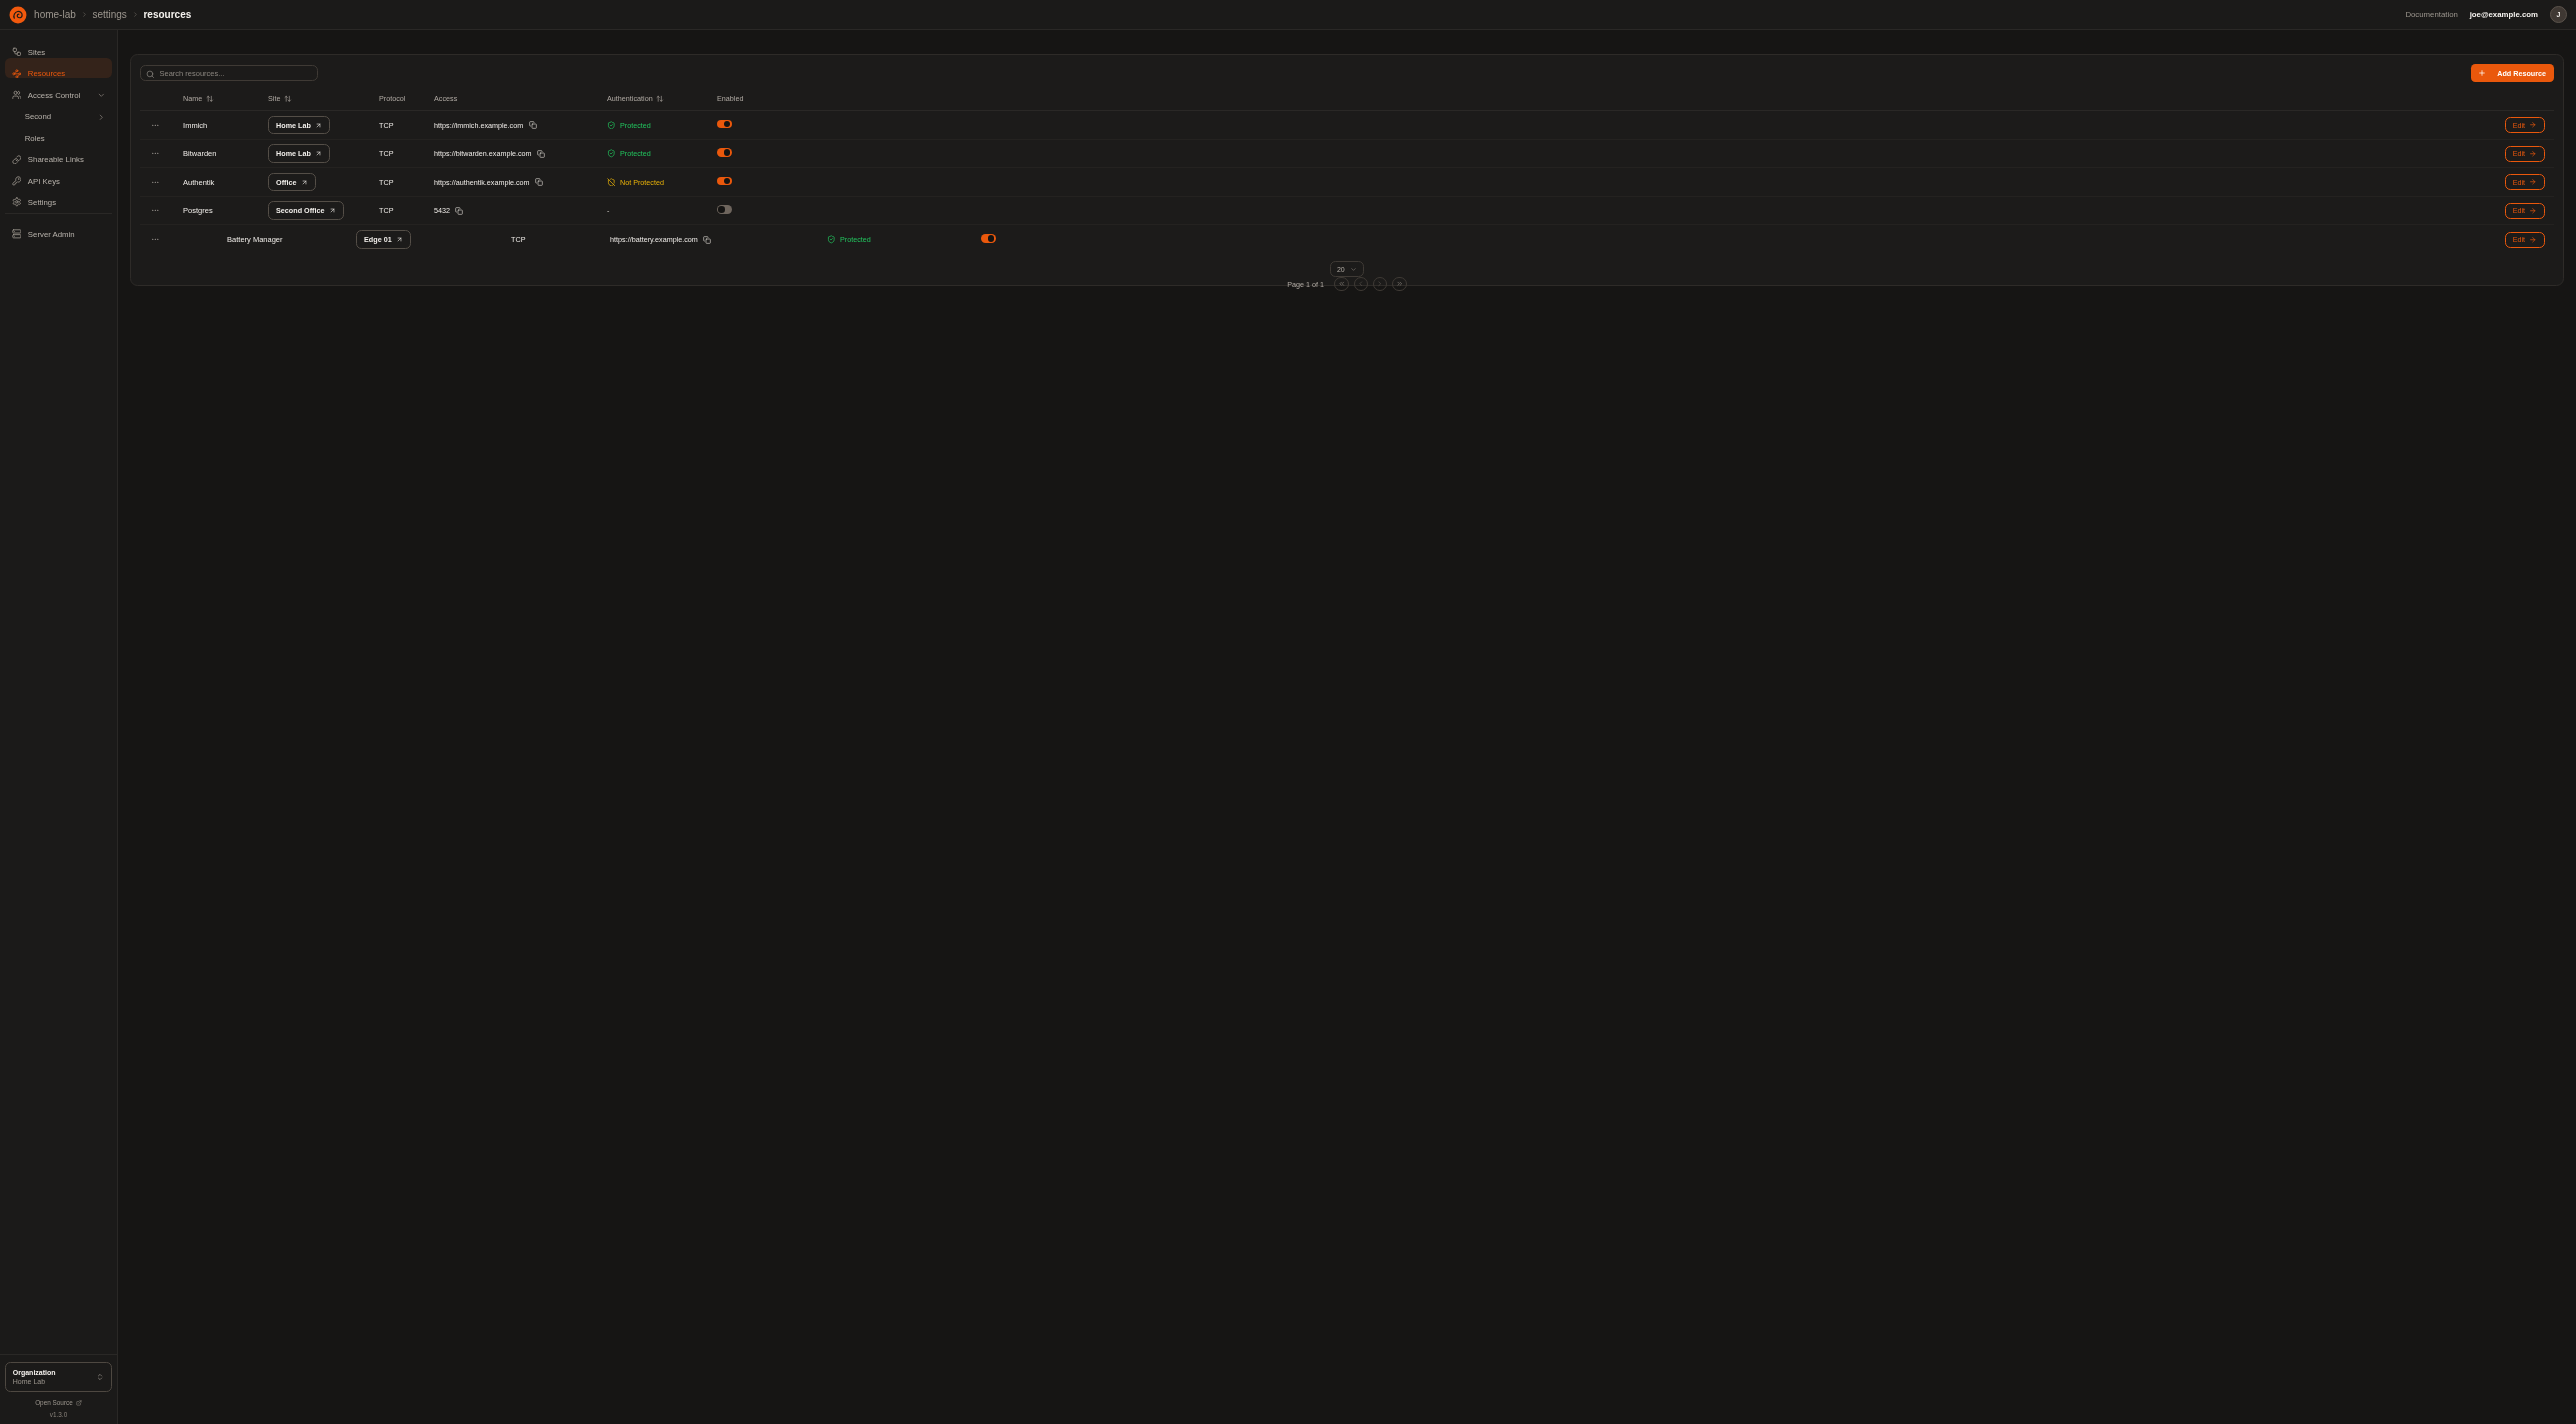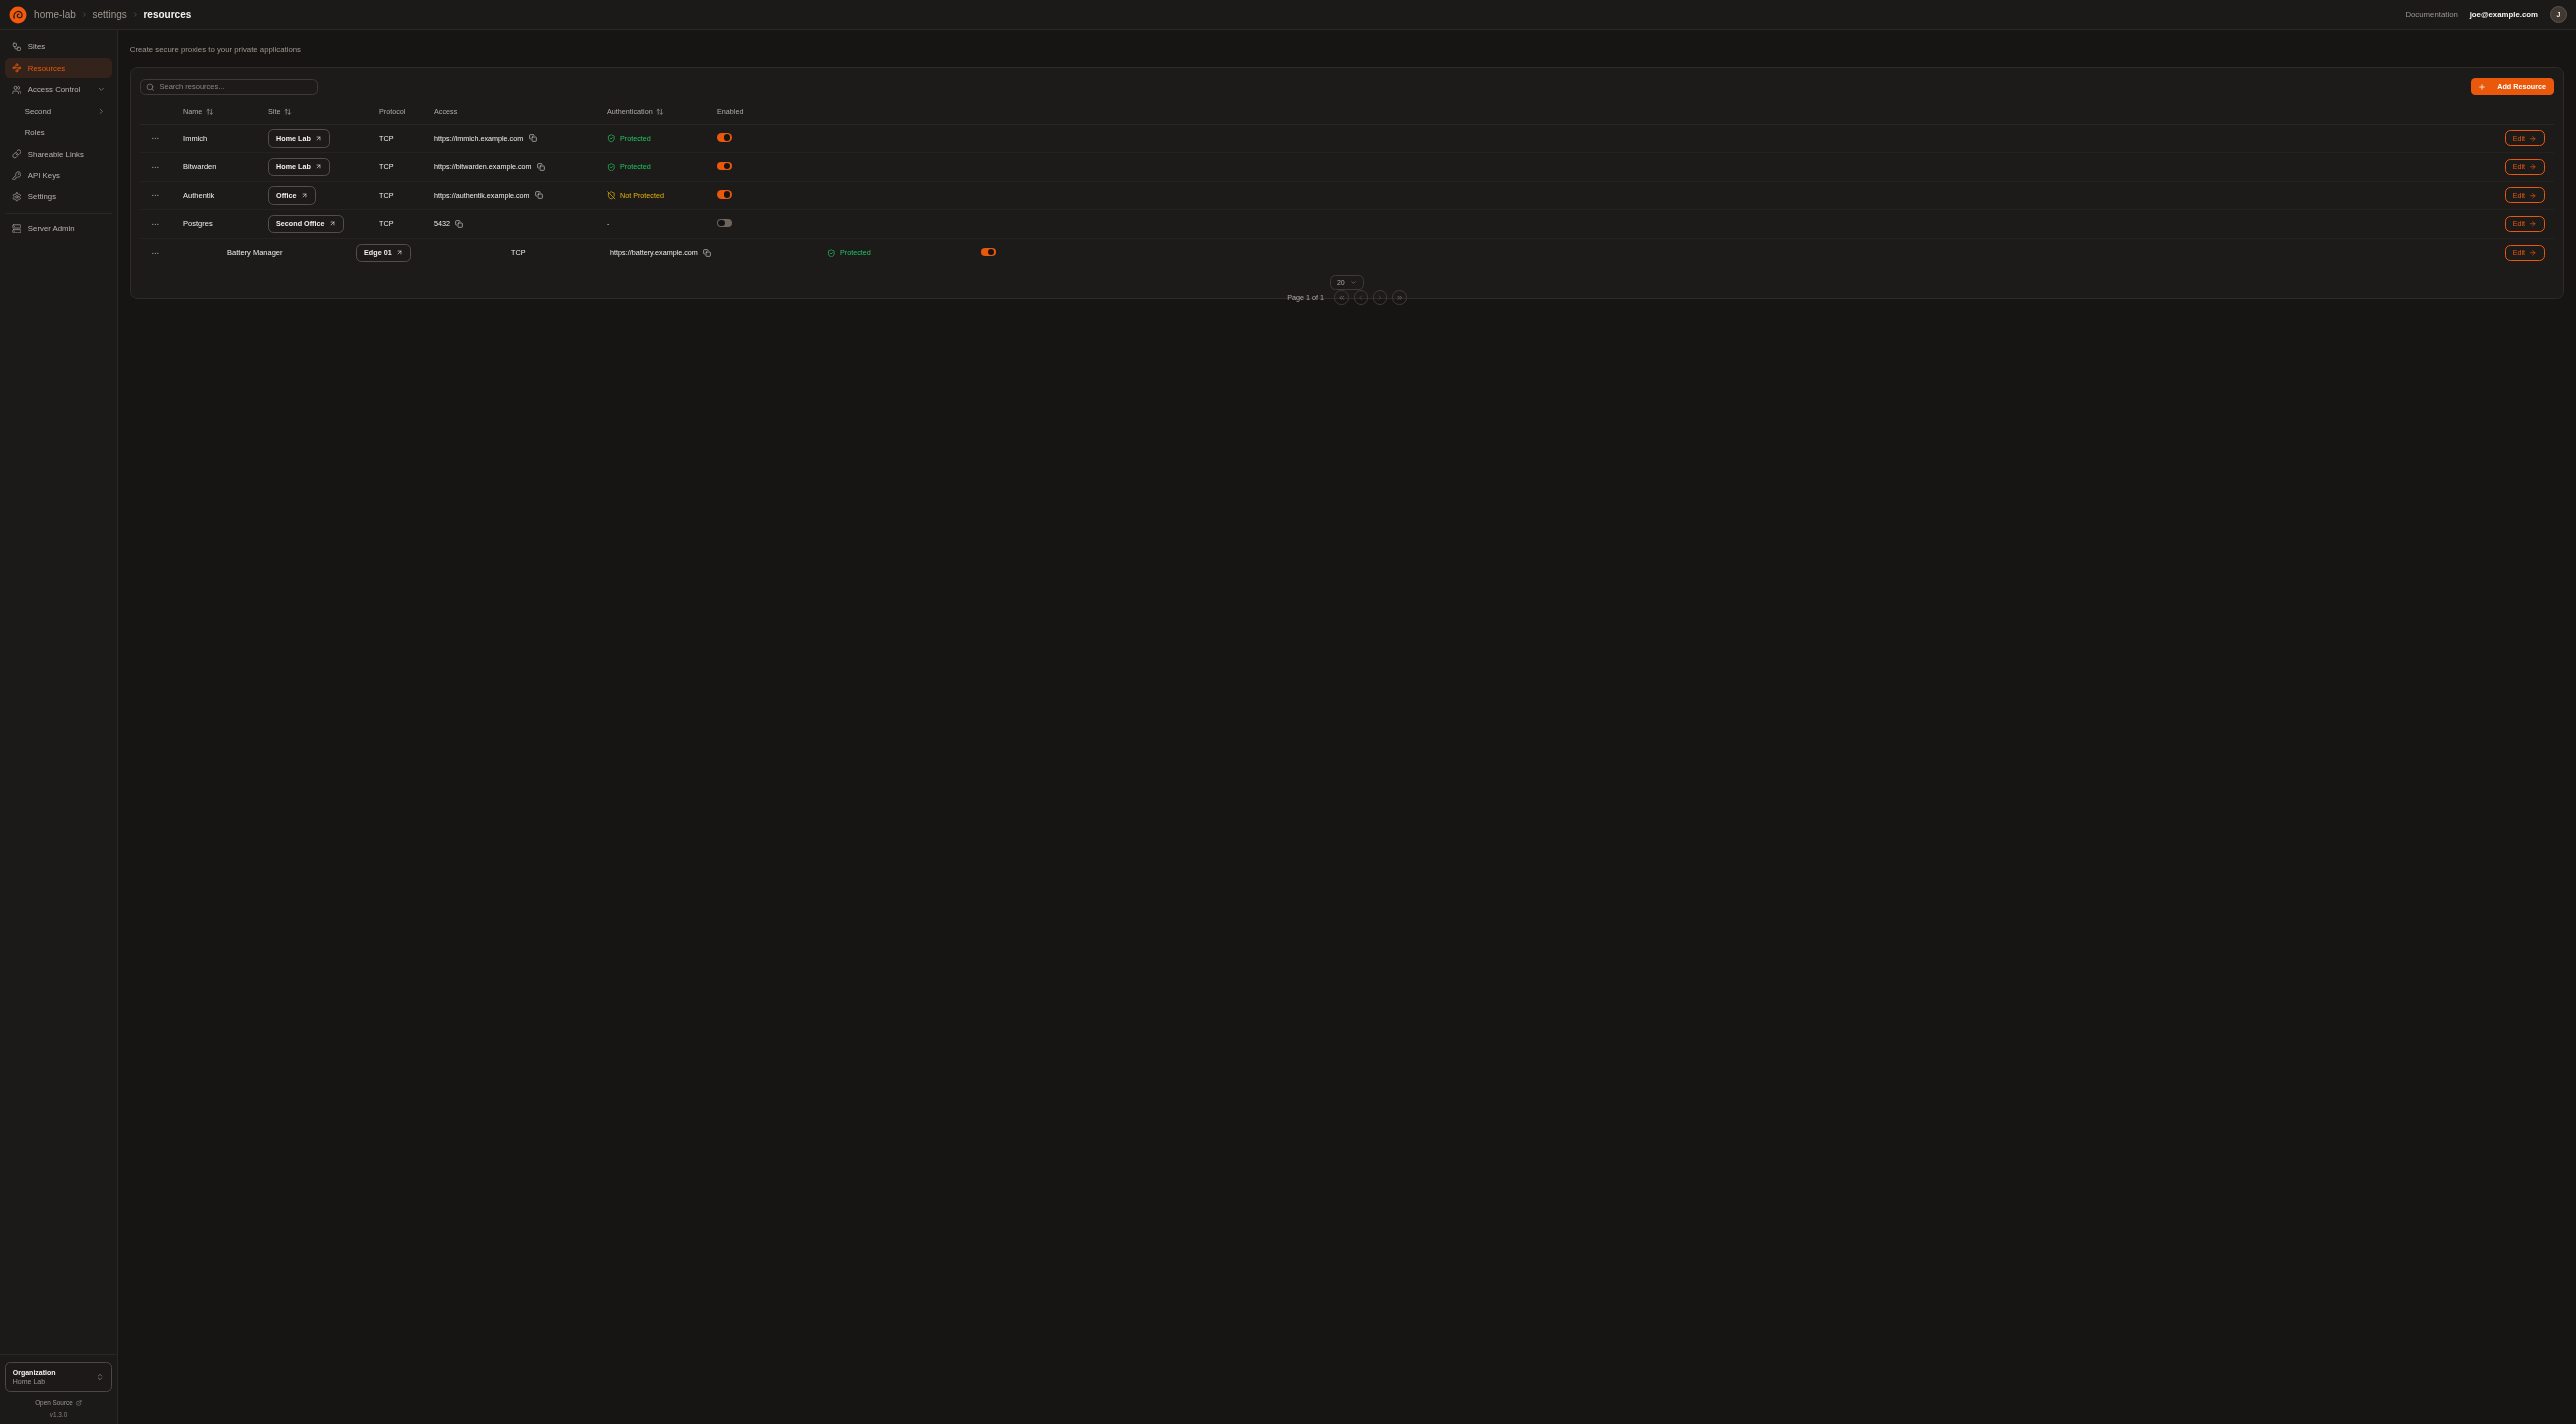--- a/index.html
+++ b/index.html
@@ -41,7 +41,7 @@
   .nav { padding:6.4px 5.4px 0 5.4px; }
   .nav-item {
     height:20.4px; margin-bottom:1.1px; border-radius:5.4px;
-    display:flex; align-items:center; gap:6.4px; padding:0 6.4px;
+    display:flex; align-items:flex-end; gap:6.4px; padding:0 6.4px;
     color:#b8b2ab; font-size:7.8px; cursor:pointer;
   }
   .nav-item .nicon { width:9.7px; height:9.7px; color:#a19a92; flex:0 0 auto; }

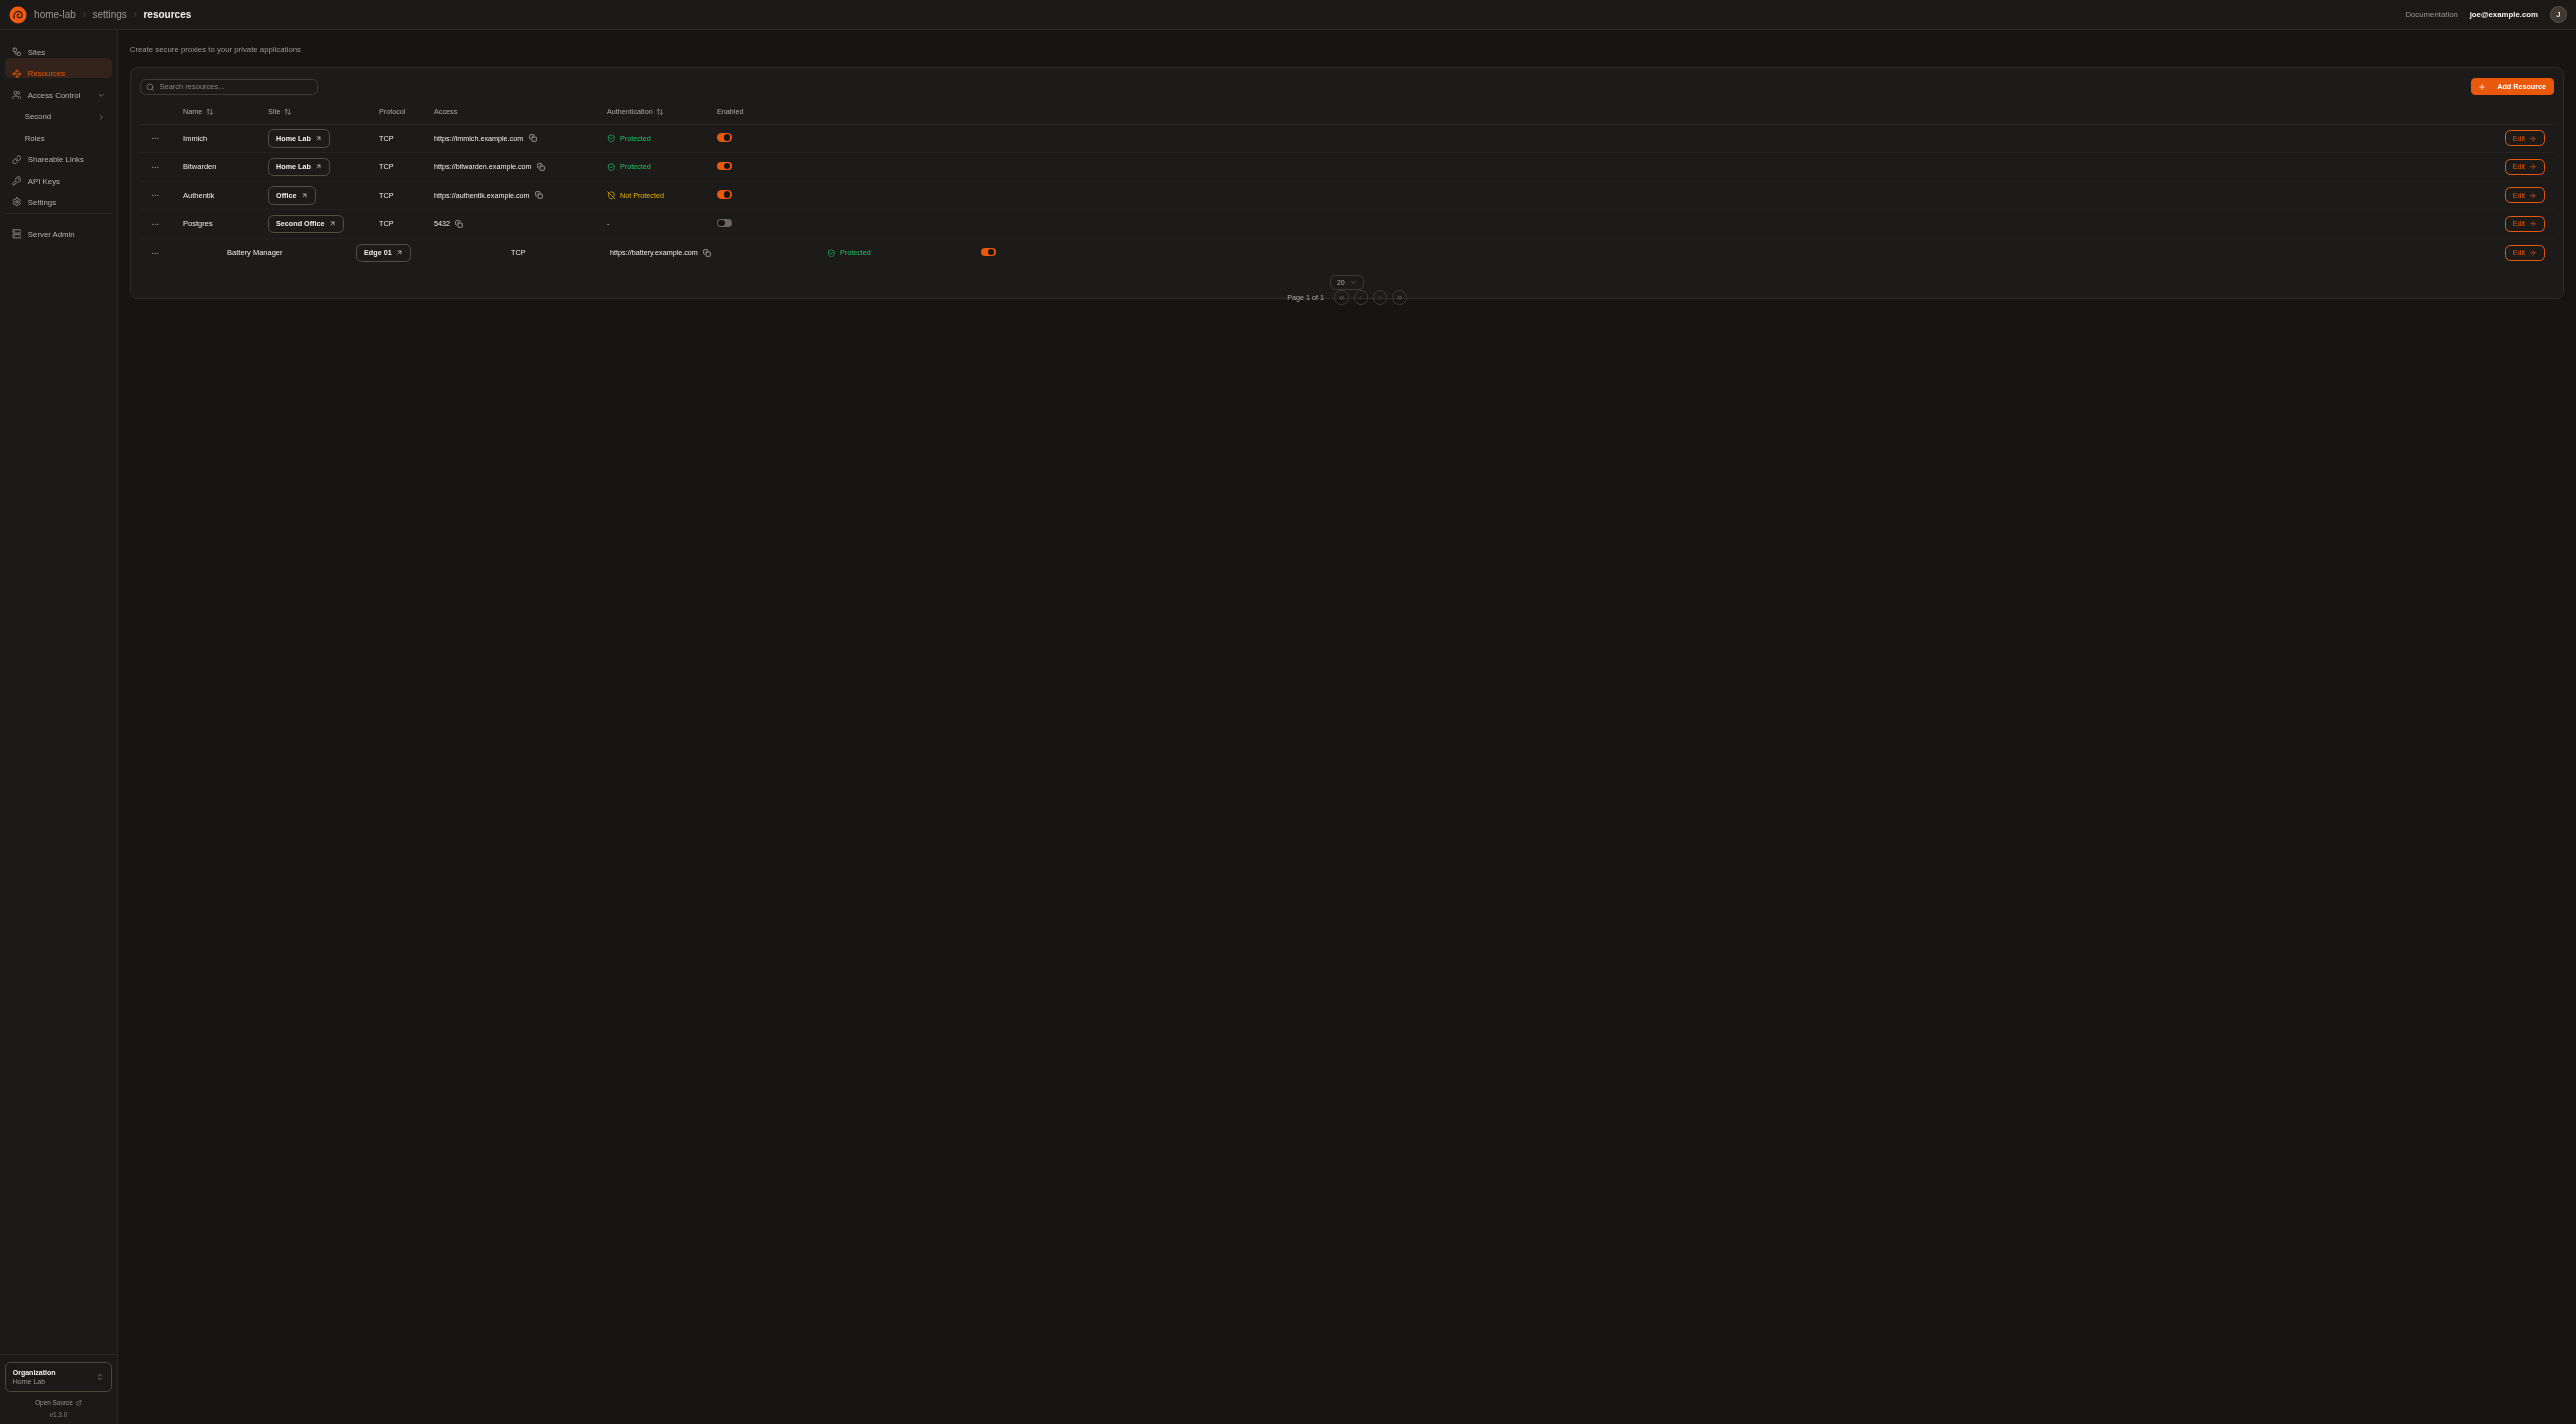--- a/index.html
+++ b/index.html
@@ -320,7 +320,6 @@
 </aside>
 
 <main class="main">
-  <p class="page-sub">Create secure proxies to your private applications</p>
 
   <section class="card">
     <div class="toolbar">

